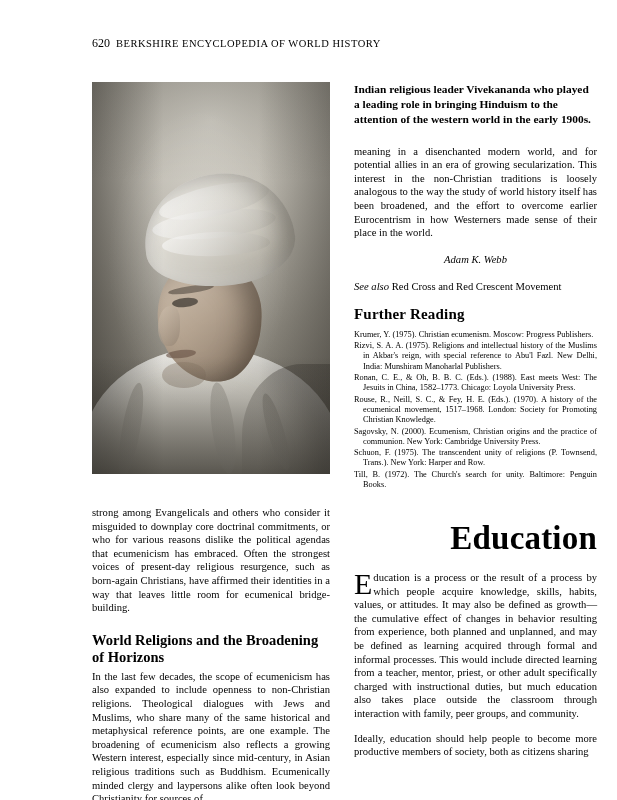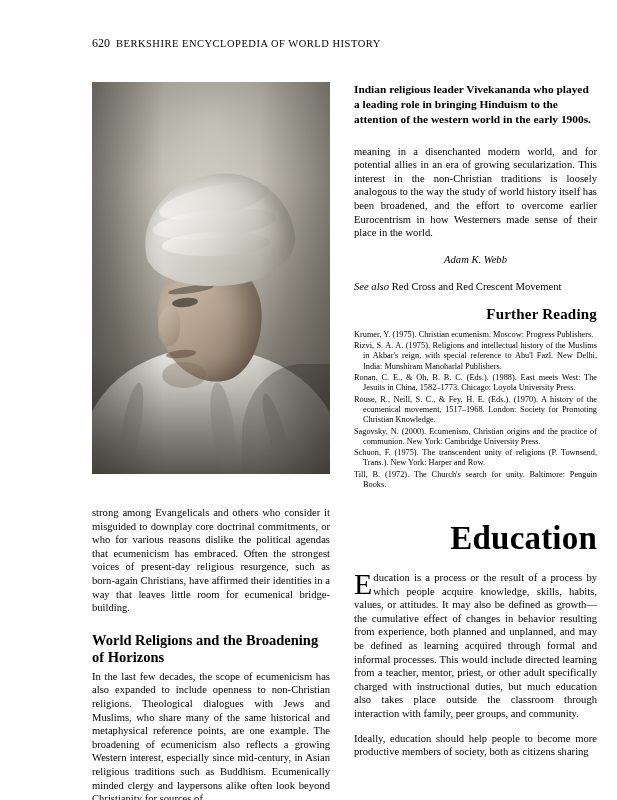--- a/index.html
+++ b/index.html
@@ -223,7 +223,6 @@
     font-family: "Liberation Serif", serif;
     font-weight: bold;
     font-size: 15px;
-    text-align: right;
     margin: 14px 0 7px 0;
     letter-spacing: 0.2px;
   }

